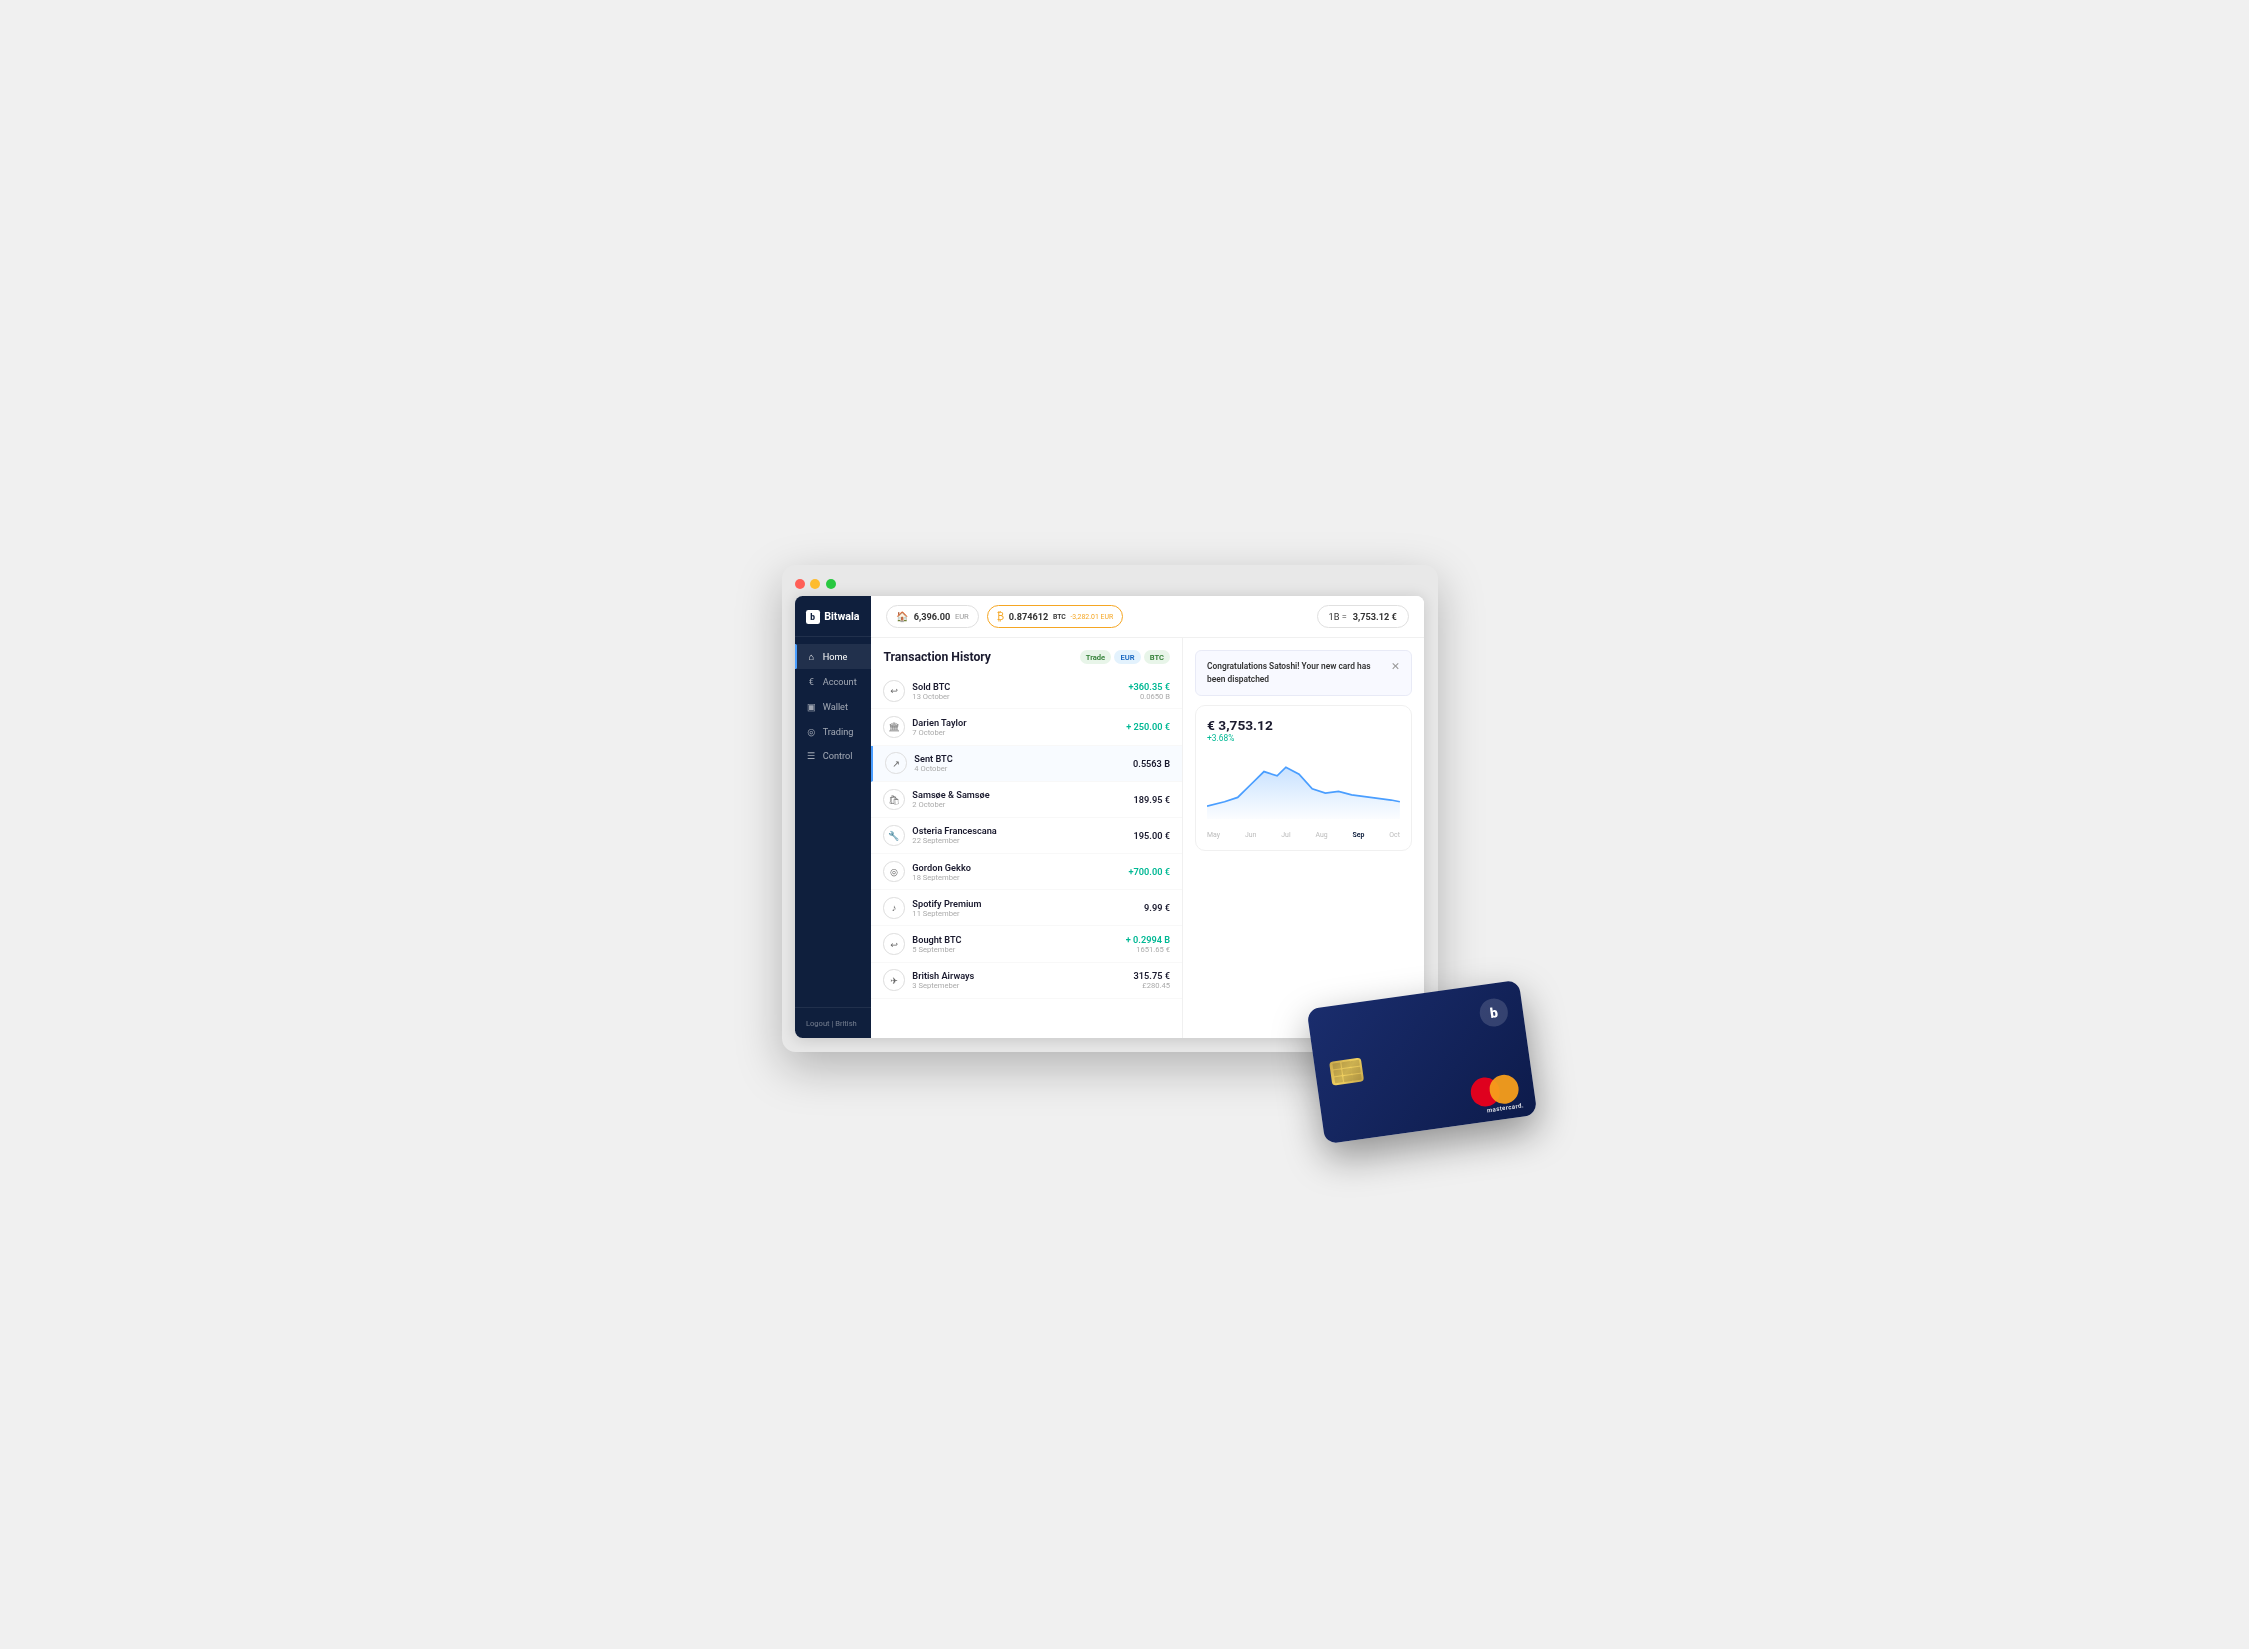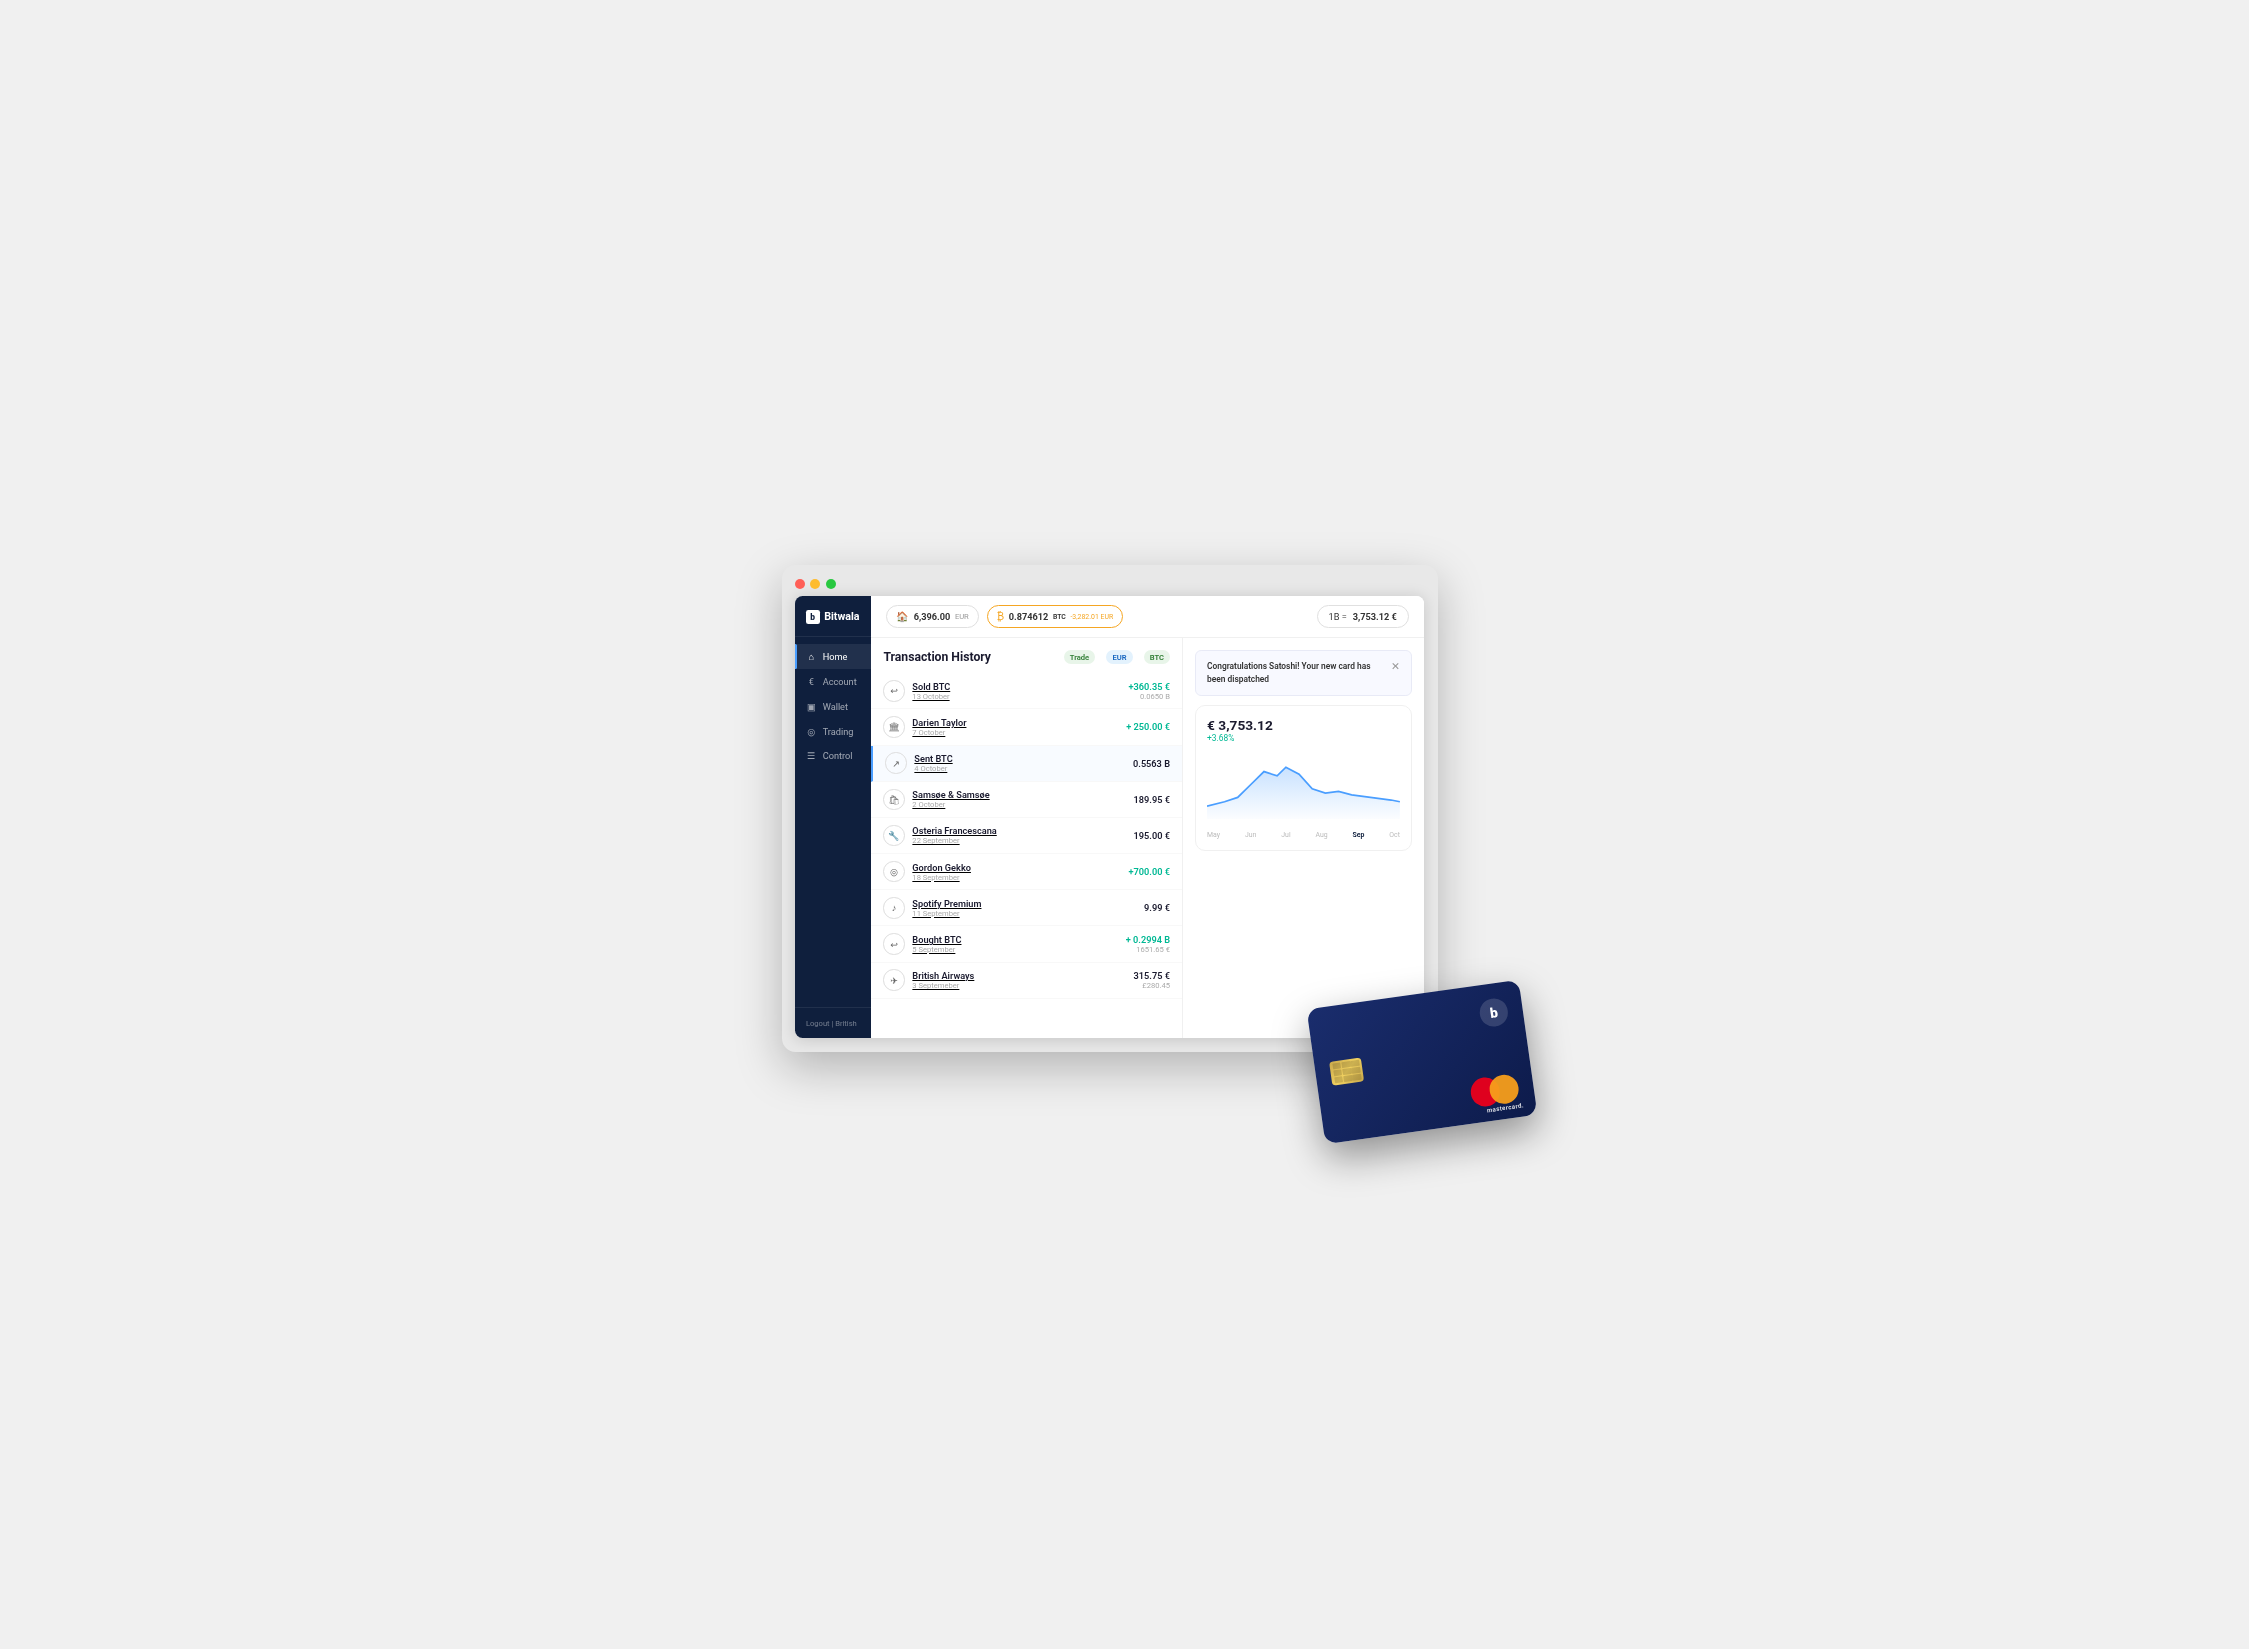--- a/index.html
+++ b/index.html
@@ -219,7 +219,7 @@
     }
     .tx-filters {
       display: flex;
-      gap: 11px;
+      gap: 3px;
     }
     .filter-tag {
       padding: 2.3px 6.1px;

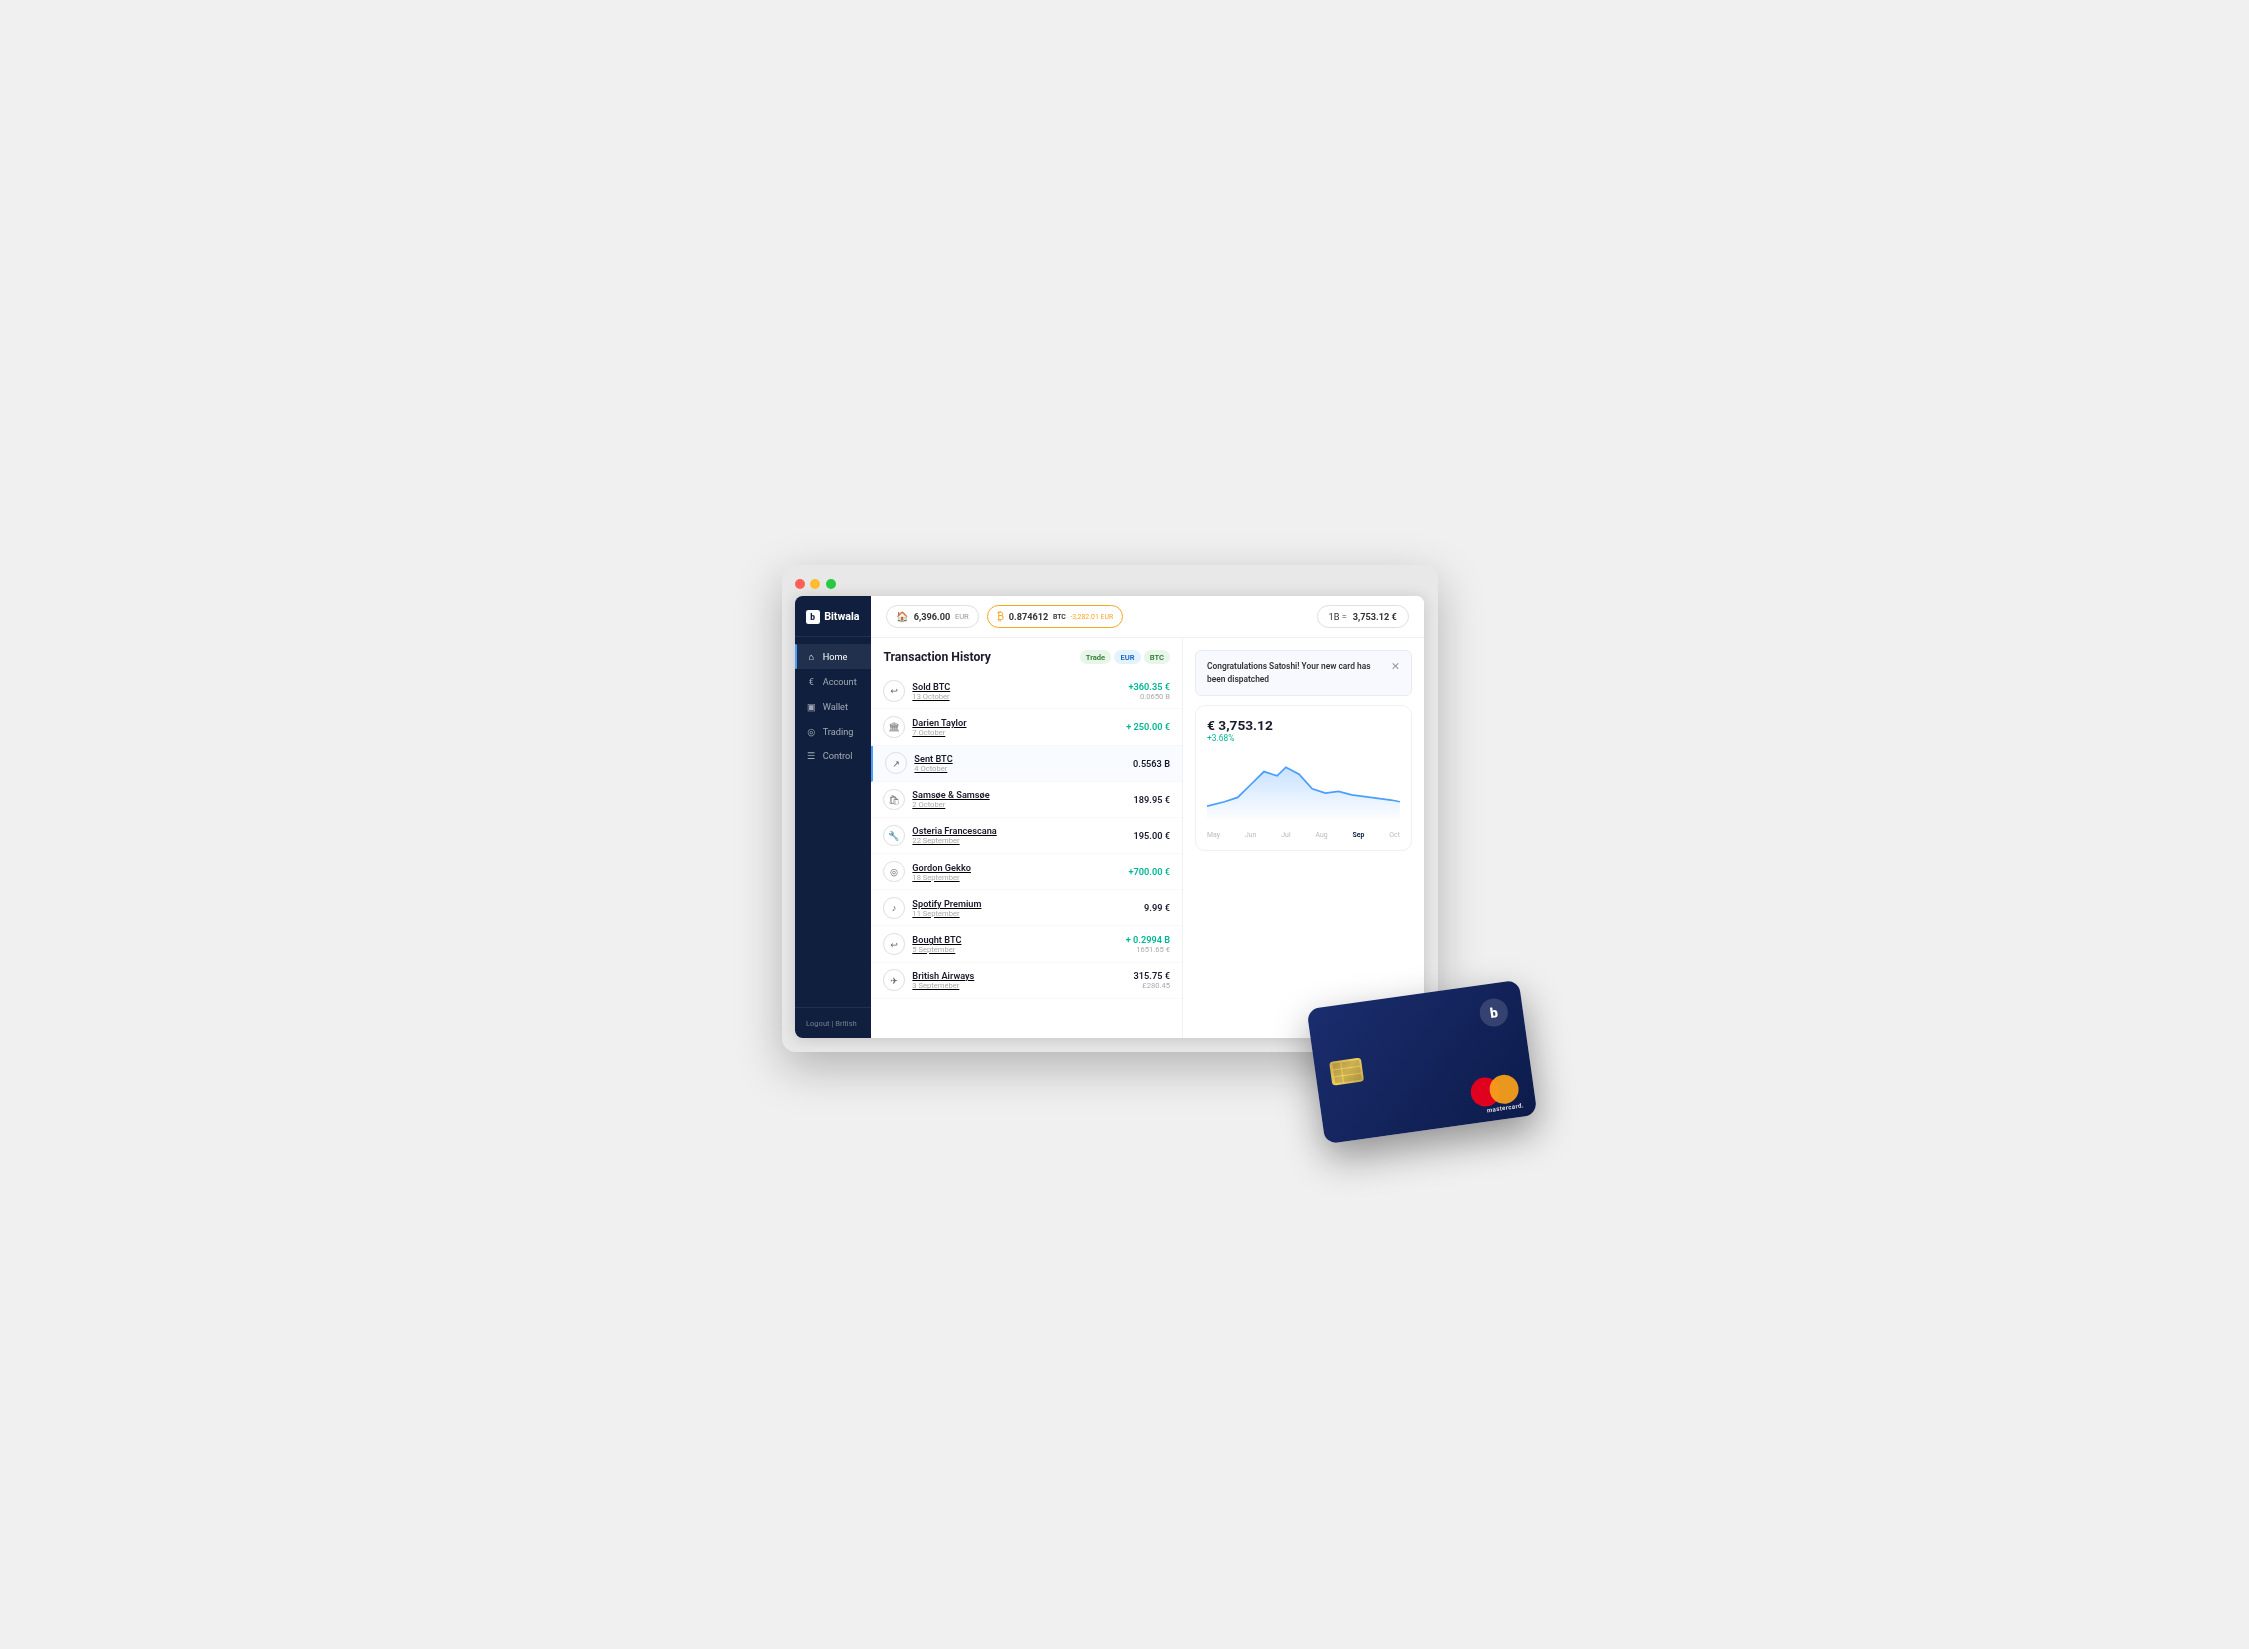--- a/index.html
+++ b/index.html
@@ -259,7 +259,6 @@
     }
     .tx-info {
       flex: 1;
-      text-decoration: underline;
     }
     .tx-name {
       font-size: 9.2px;

